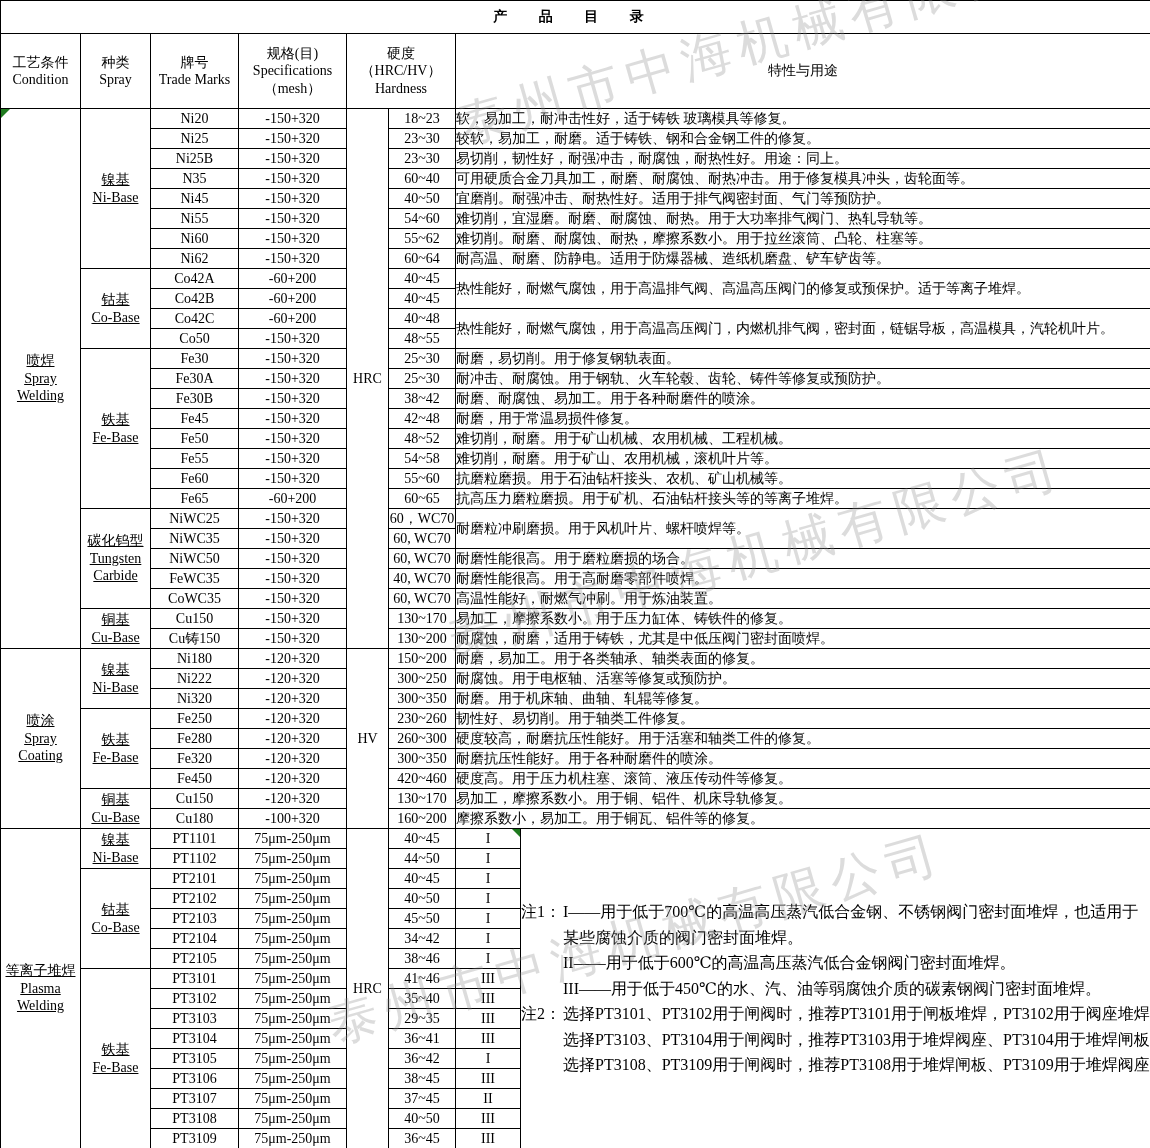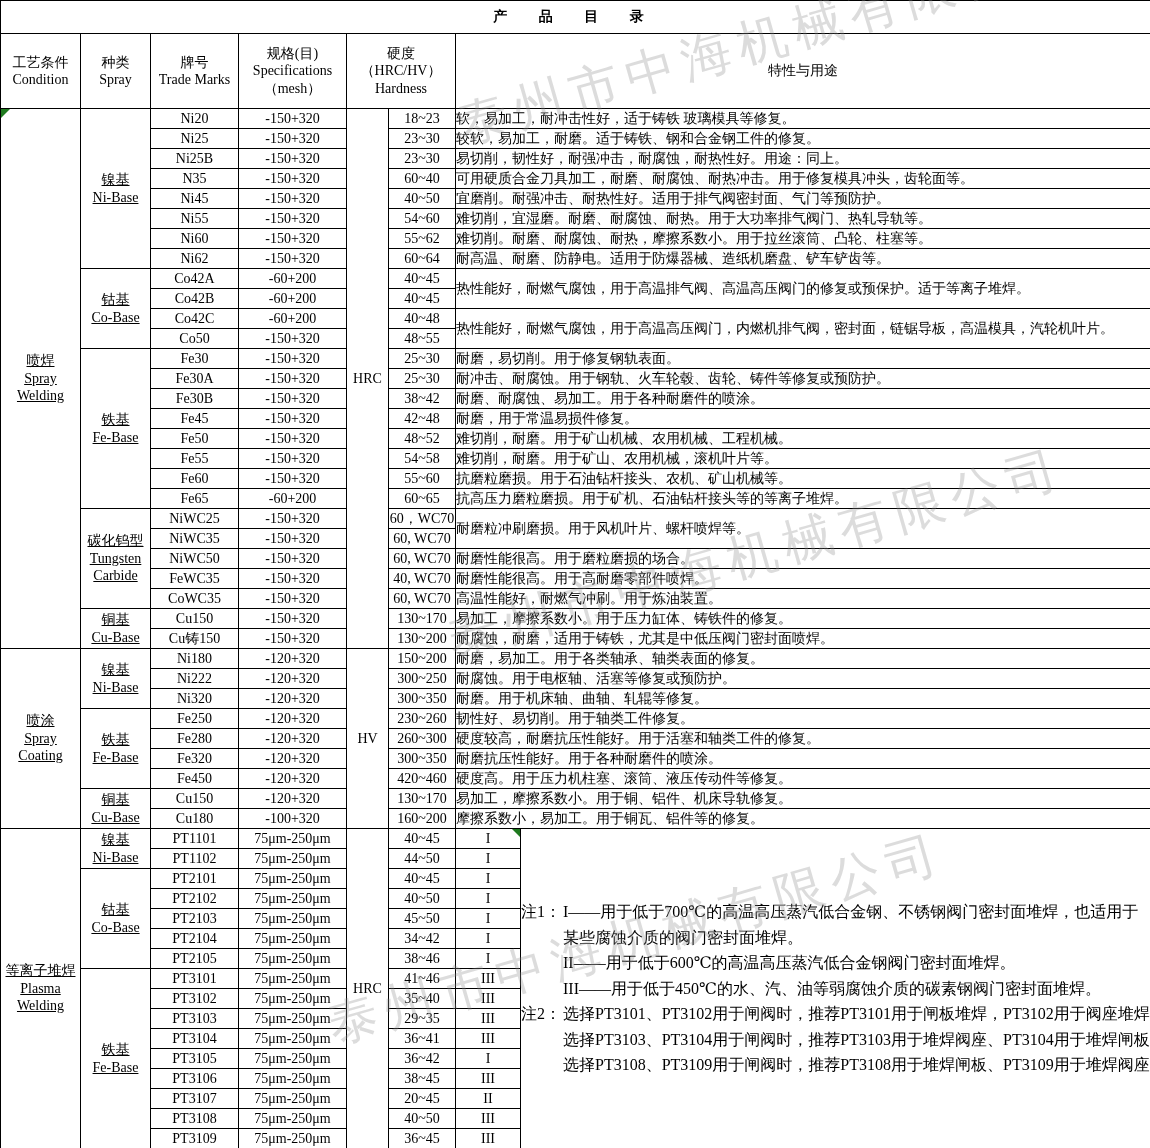--- a/index.html
+++ b/index.html
@@ -408,7 +408,7 @@
         <tr>
           <td class="mark">PT3107</td>
           <td class="spec">75μm-250μm</td>
-          <td class="hard">20~45</td>
+          <td class="hard">37~45</td>
           <td class="grade">II</td>
         </tr>
         <tr>

